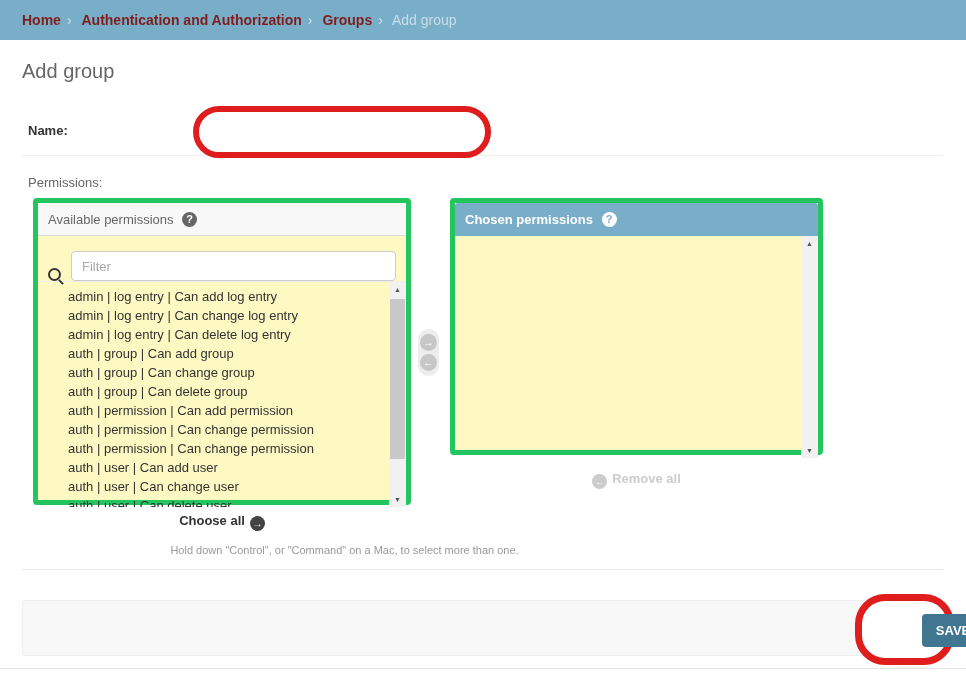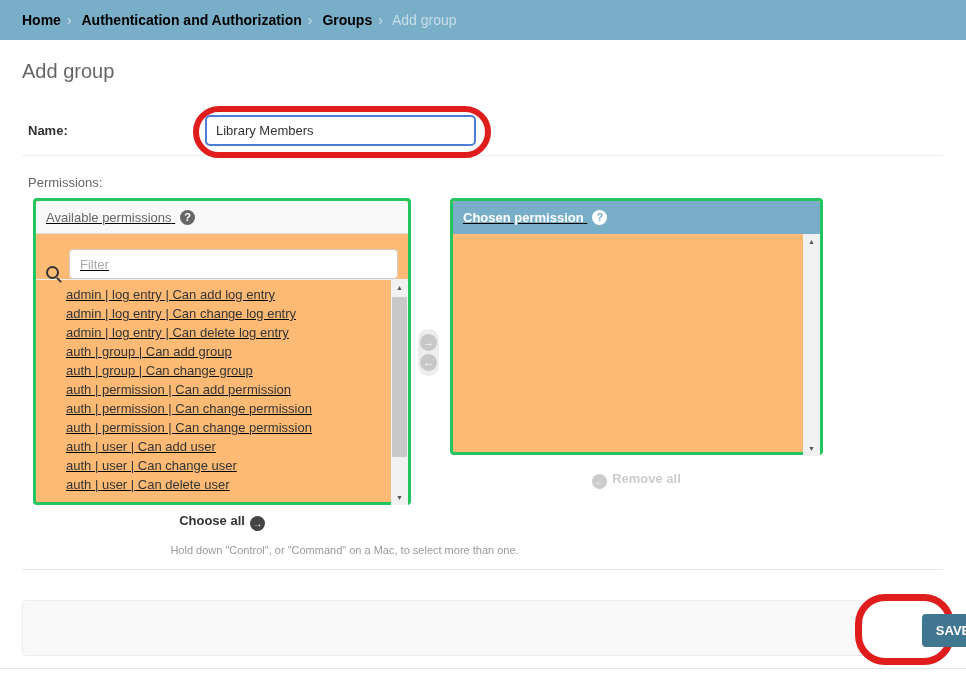--- a/index.html
+++ b/index.html
@@ -10,7 +10,7 @@
   
   .breadcrumb { position: absolute; left: 0; top: 0; width: 966px; height: 40px;
     background: #79aec8; color: #fff; font-size: 14px; line-height: 40px; padding-left: 22px; }
-  .bc-link { color: #000000; font-weight: bold; text-decoration: none; cursor: pointer; }
+  .bc-link { color: #7f1d1d; font-weight: bold; text-decoration: none; cursor: pointer; }
   .bc-sep { color: #cde1ec; margin: 0 6px; }
   .bc-current { color: #c9dde9; }
 

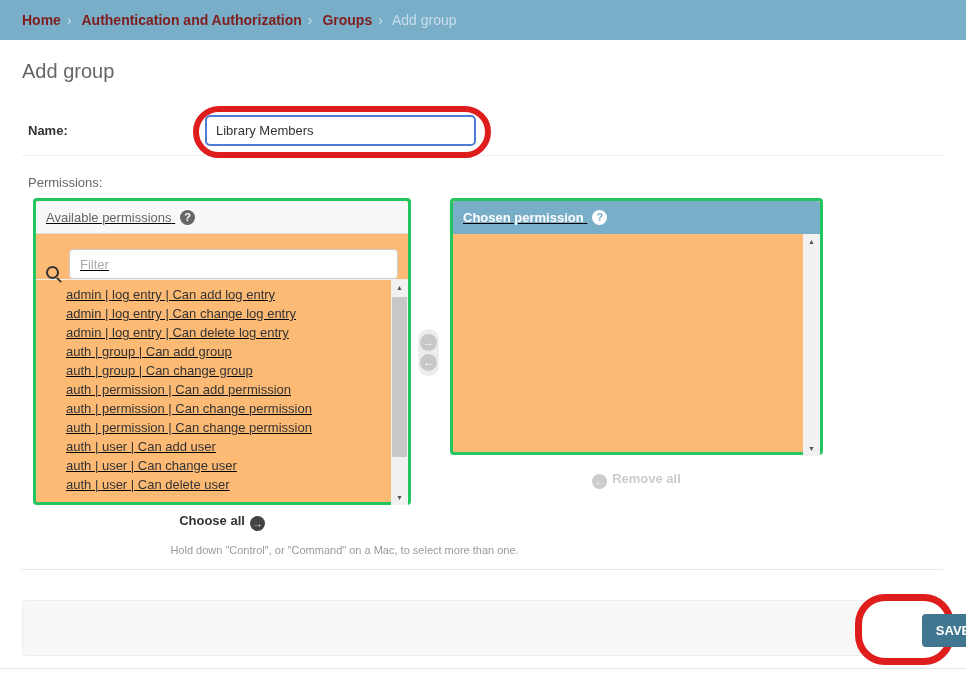--- a/index.html
+++ b/index.html
@@ -126,7 +126,6 @@
 
   <label class="name-label">Name:</label>
   <div class="ring ring-name"></div>
-  <input class="name-input" type="text" value="Library Members" style="">
   <div class="row-divider"></div>
 
   <div class="permissions-label">Permissions:</div>

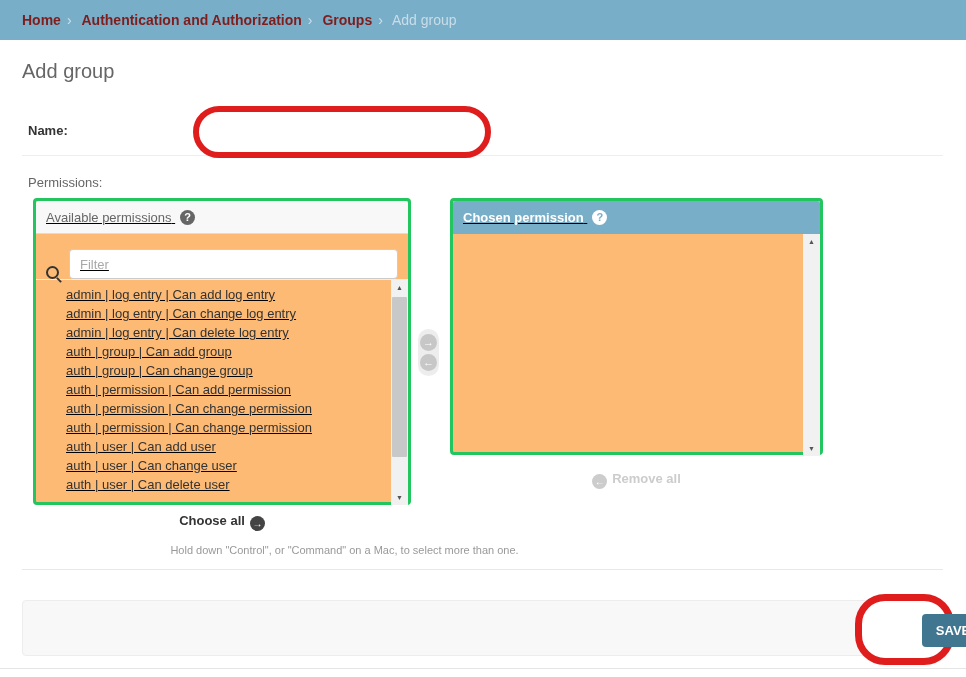--- a/index.html
+++ b/index.html
@@ -33,7 +33,7 @@
   
   .permissions-label { position: absolute; left: 28px; top: 175px; font-size: 13px; color: #666; }
 
-  .selector-box { position: absolute; border: 3px solid #22c55e; border-radius: 4px; background: #fdba74; text-decoration: underline; }
+  .selector-box { position: absolute; border: 5px solid #22c55e; border-radius: 4px; background: #fef9c3; }
   .box-available { left: 33px; top: 198px; width: 378px; height: 307px; }
   .box-chosen   { left: 450px; top: 198px; width: 373px; height: 257px; }
   .sel-header { height: 33px; line-height: 33px; padding-left: 10px; font-size: 13px;

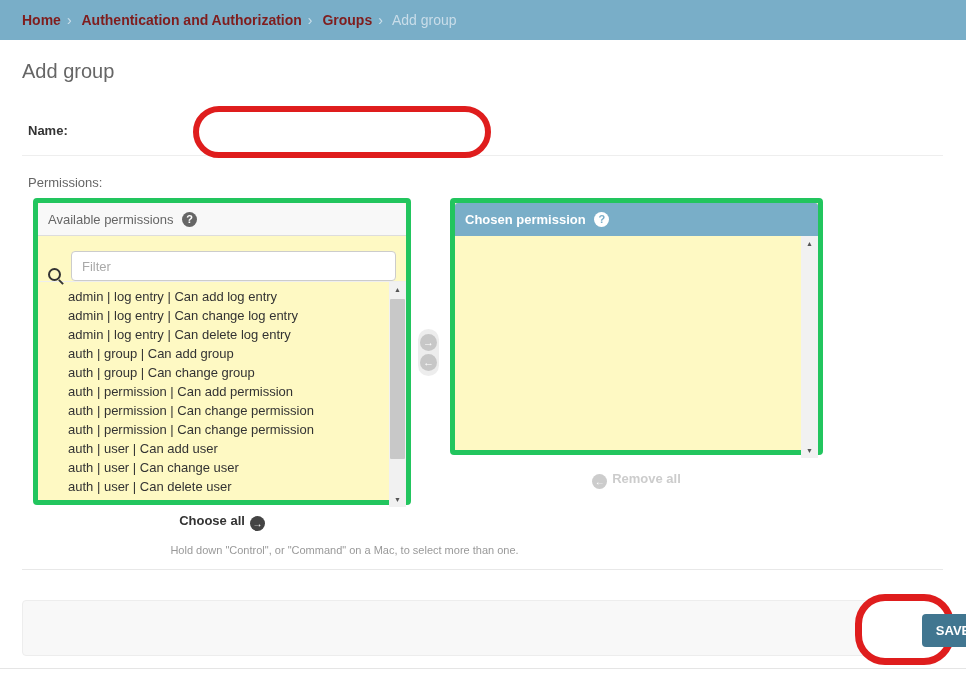--- a/index.html
+++ b/index.html
@@ -178,7 +178,7 @@
 
   <div class="selector-box box-chosen">
     <div class="sel-header sel-header-chosen">
-      <span>Chosen permission</span>
+      <span>Chosen permissions</span>
       <span class="help-icon help-icon-light">?</span>
     </div>
     <div class="chosen-list">

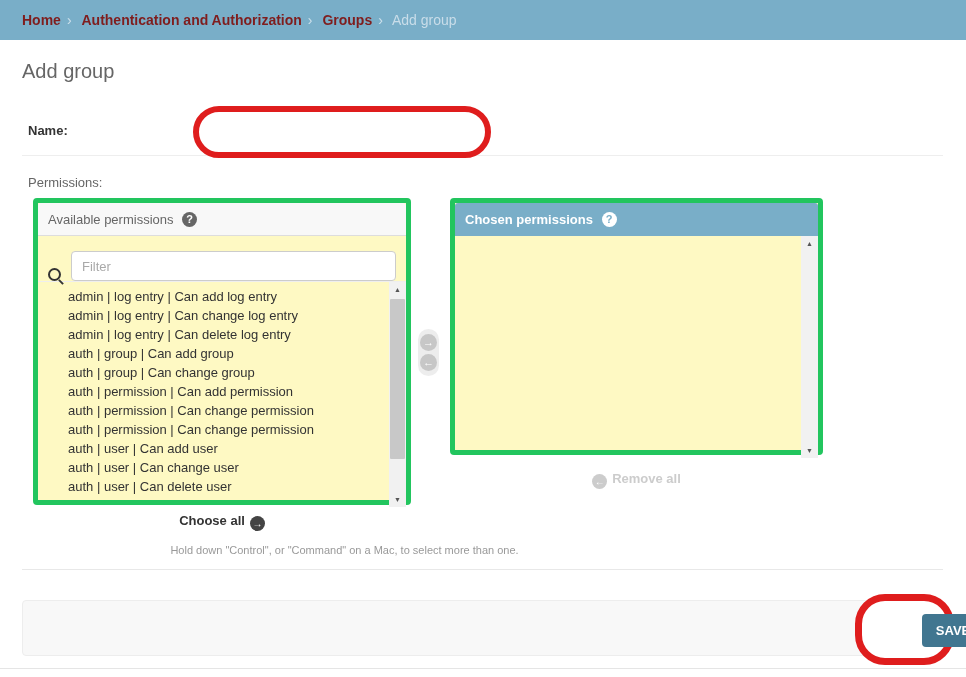--- a/index.html
+++ b/index.html
@@ -156,6 +156,7 @@
 
         <div class="perm-option">auth | group | Can change group</div>
 
+        <div class="perm-option">auth | group | Can delete group</div>
 
         <div class="perm-option">auth | permission | Can add permission</div>
 

